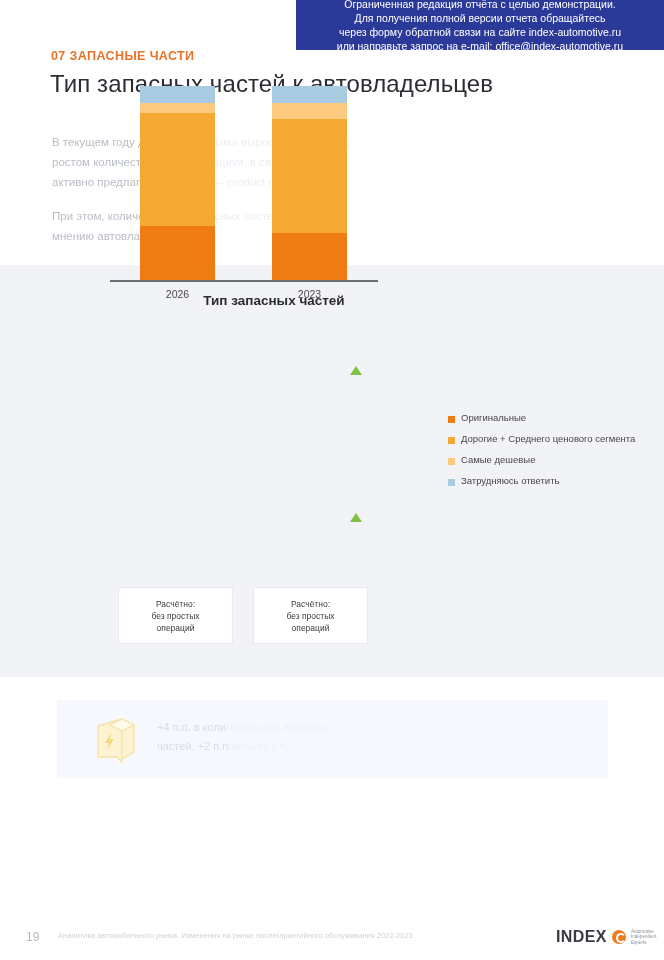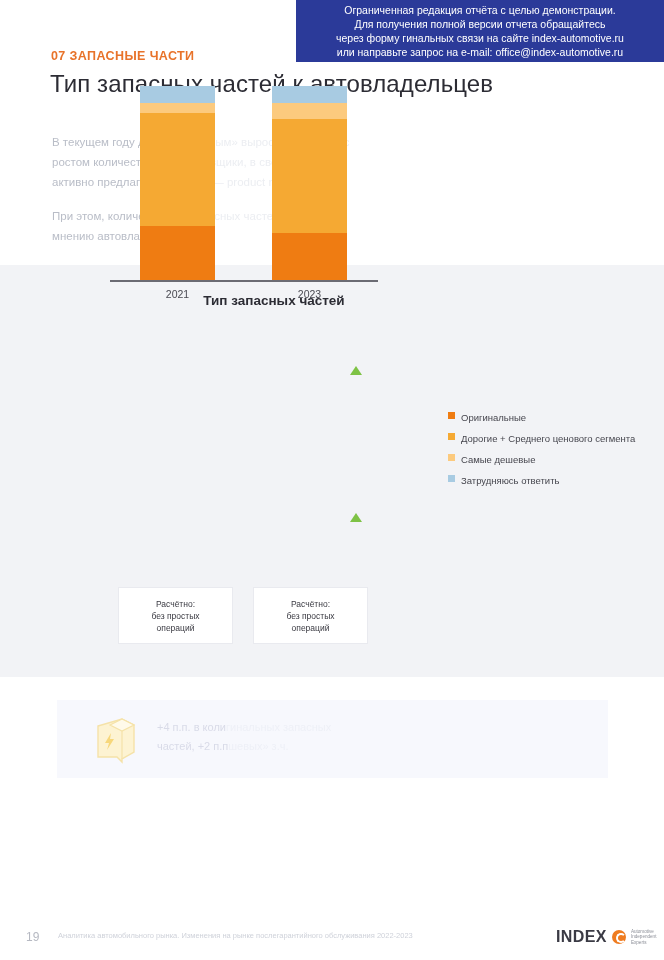--- a/index.html
+++ b/index.html
@@ -13,7 +13,7 @@
 
   
   .banner{
-    position:absolute;left:296px;top:0;width:368px;height:62px;
+    position:absolute;left:296px;top:0;width:368px;height:50px;
     background:#2b3a99;color:#ffffff;
     display:flex;flex-direction:column;align-items:center;justify-content:center;
     gap:1px;

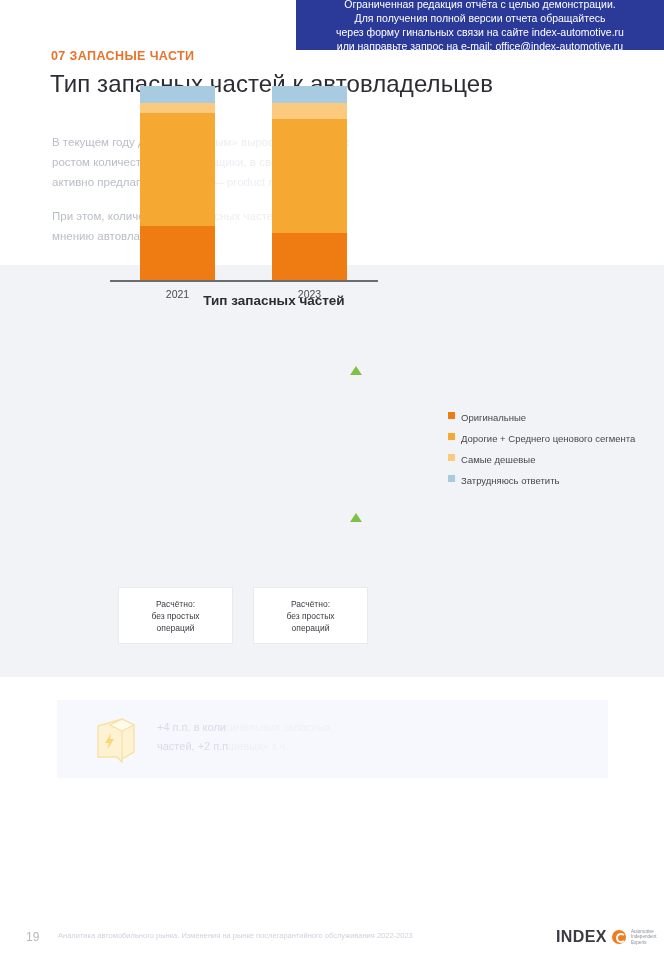--- a/index.html
+++ b/index.html
@@ -134,7 +134,7 @@
   <div class="banner" style="background: rgb(43, 58, 153);">
     <div class="banner-line">Ограниченная редакция отчёта с целью демонстрации.</div>
     <div class="banner-line">Для получения полной версии отчета обращайтесь</div>
-    <div class="banner-line">через форму гинальных связи на сайте index-automotive.ru</div>
+    <div class="banner-line">через форму обратной связи на сайте index-automotive.ru</div>
     <div class="banner-line">или направьте запрос на e-mail: office@index-automotive.ru</div>
   </div>
 

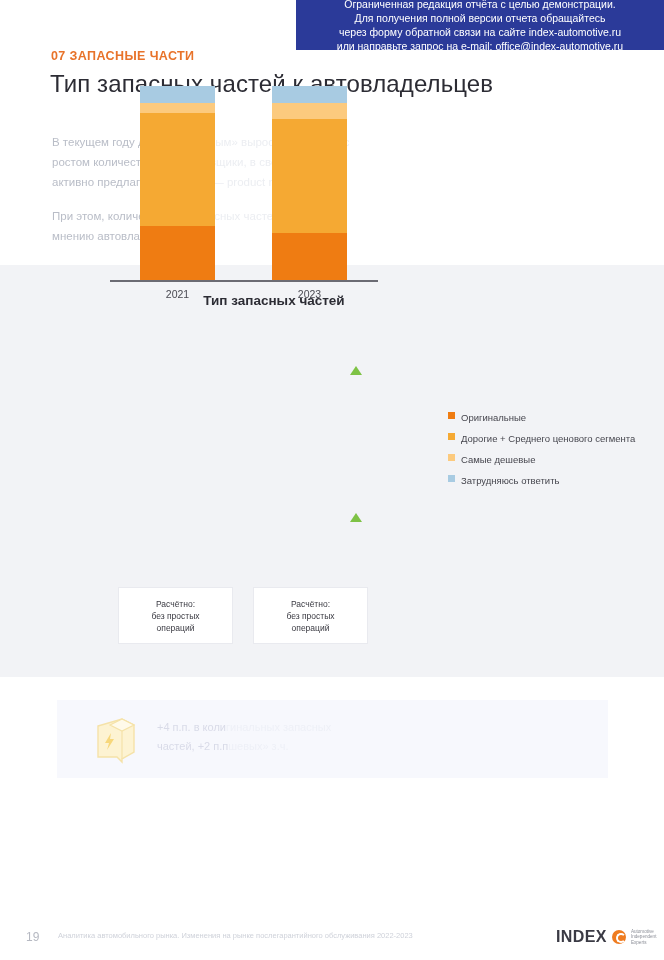--- a/index.html
+++ b/index.html
@@ -173,7 +173,7 @@
   </div>
   <div class="axis-line"></div>
 
-  <div class="xlabel x1">2021</div>
+  <div class="xlabel x1">2026</div>
   <div class="xlabel x2">2023</div>
 
   <div class="tri tri-top" style="border-bottom-color: rgb(126, 194, 69);"></div>

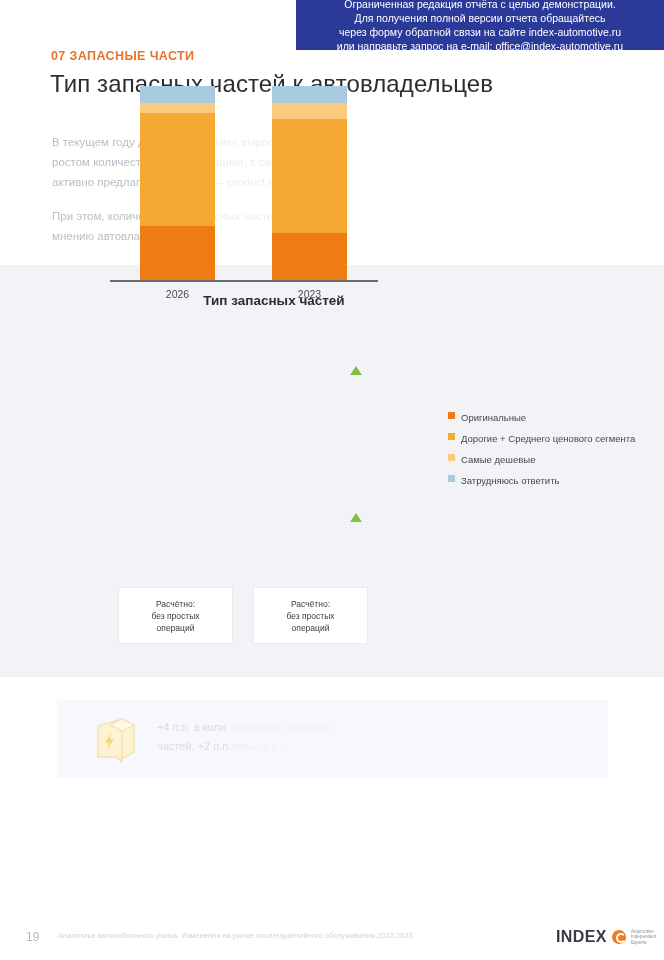--- a/index.html
+++ b/index.html
@@ -73,7 +73,7 @@
 
   
   .legend{position:absolute;left:412px;top:412px;}
-  .legend-row{display:flex;align-items:flex-start;margin-bottom:10px;padding-left:36px;}
+  .legend-row{display:flex;align-items:flex-end;margin-bottom:10px;padding-left:36px;}
   .swatch{width:7px;height:7px;margin-right:6px;flex:none;}
   .legend-label{font-size:9.5px;color:#46464e;white-space:nowrap;}
 

